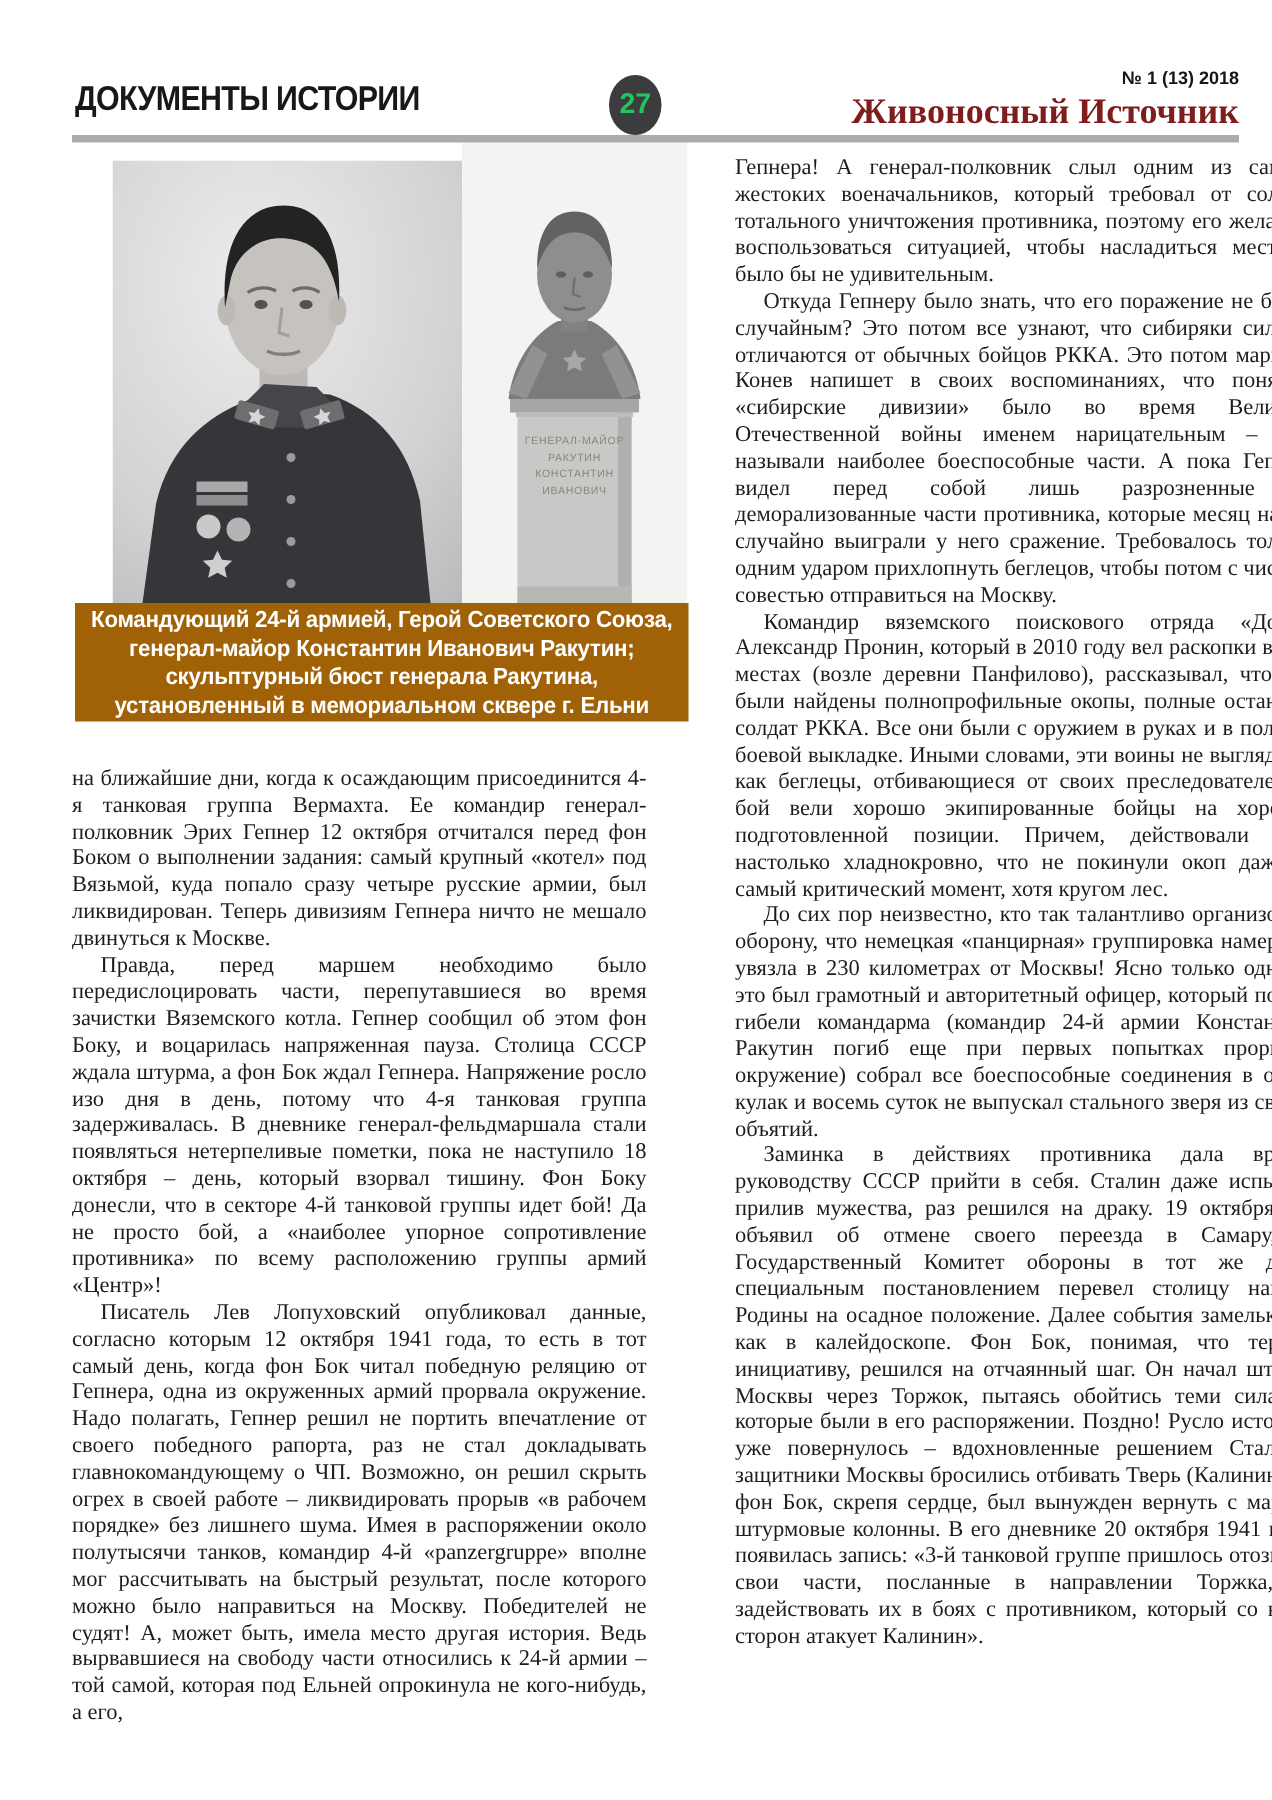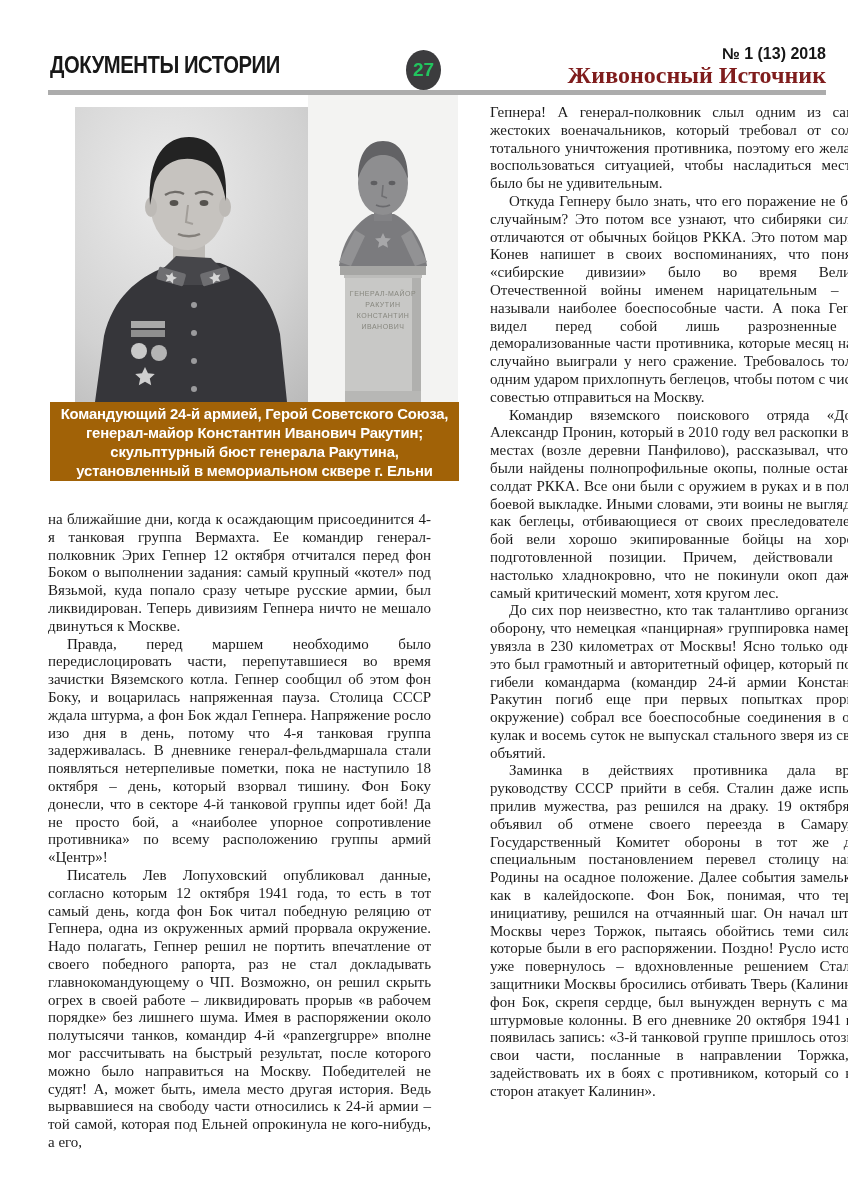--- a/index.html
+++ b/index.html
@@ -12,7 +12,7 @@
         background:#3c3c3e;color:#22c55e;font-family:"Liberation Sans","DejaVu Sans",sans-serif;
         font-weight:bold;font-size:19px;display:flex;align-items:center;justify-content:center;z-index:3;}
   .issue{position:absolute;right:22px;top:45px;font-family:"Liberation Sans","DejaVu Sans",sans-serif;
-        font-weight:bold;font-size:16px;color:#161616;}
+        font-weight:bold;font-size:12px;color:#161616;}
   .journal-title{position:absolute;right:22px;top:62px;font-family:"Liberation Serif","DejaVu Serif",serif;
         font-weight:bold;font-size:24px;color:#7f1d1d;white-space:nowrap;}
   .header-rule{position:absolute;left:48px;top:90px;width:778px;height:5px;background:#acacac;z-index:1;}

